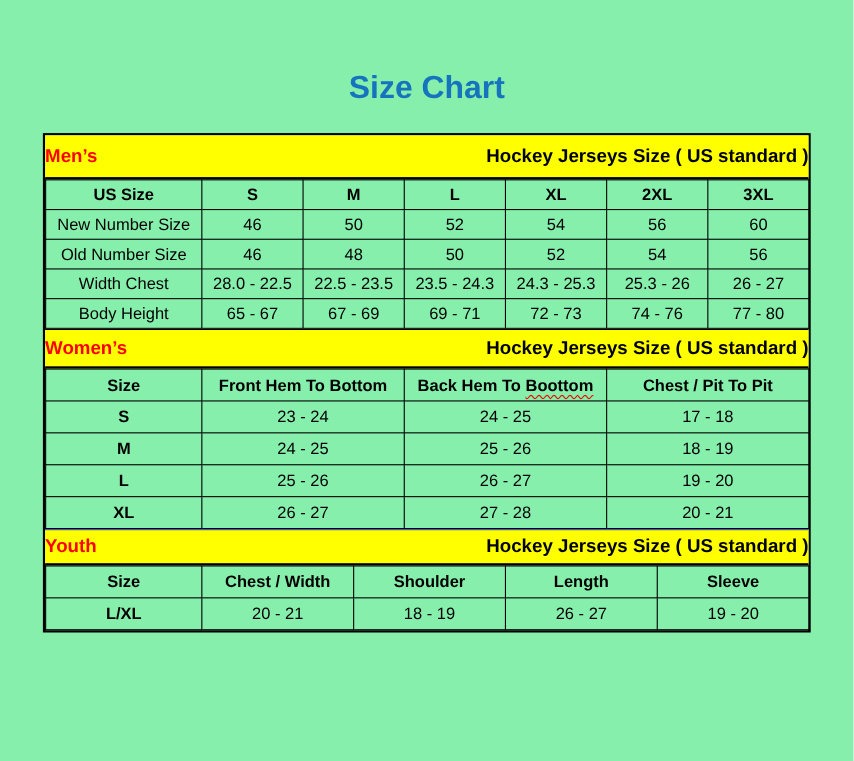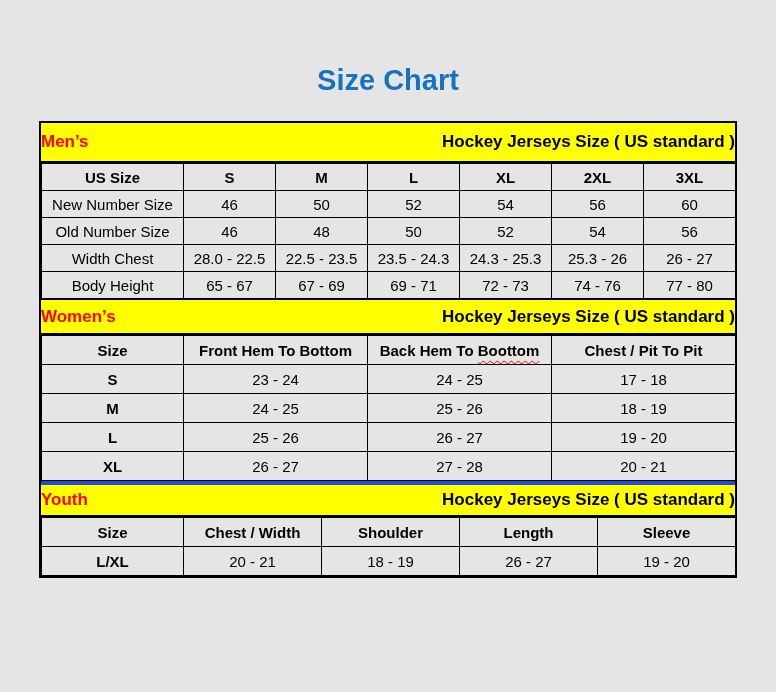--- a/index.html
+++ b/index.html
@@ -7,7 +7,7 @@
     position: relative;
     width: 776px;
     height: 692px;
-    background: #e5e5e5;
+    background: #86efac;
     font-family: "Liberation Sans", "DejaVu Sans", sans-serif;
     color: #000000;
     overflow: hidden;

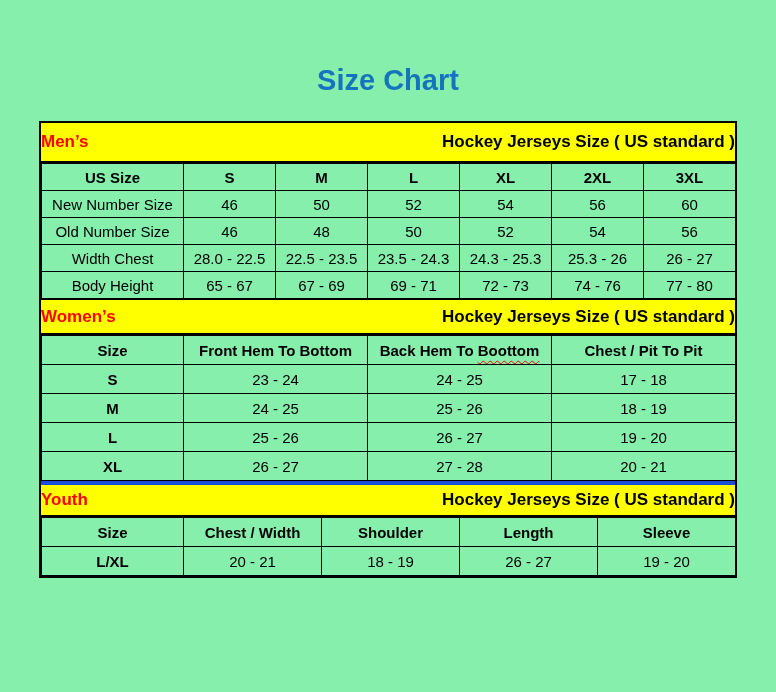--- a/index.html
+++ b/index.html
@@ -42,7 +42,7 @@
   }
   .band-mens   { height: 38px; }
   .band-womens { height: 33px; border-top: 1px solid #000000; }
-  .band-youth  { height: 30px; border-top: 4px solid #1d4ed8; gap: 12px; }
+  .band-youth  { height: 30px; border-top: 1px solid #1d4ed8; gap: 12px; }
   .accent { color: #FF0000; }
   .band .rest { margin-left: 5px; }
   table {

